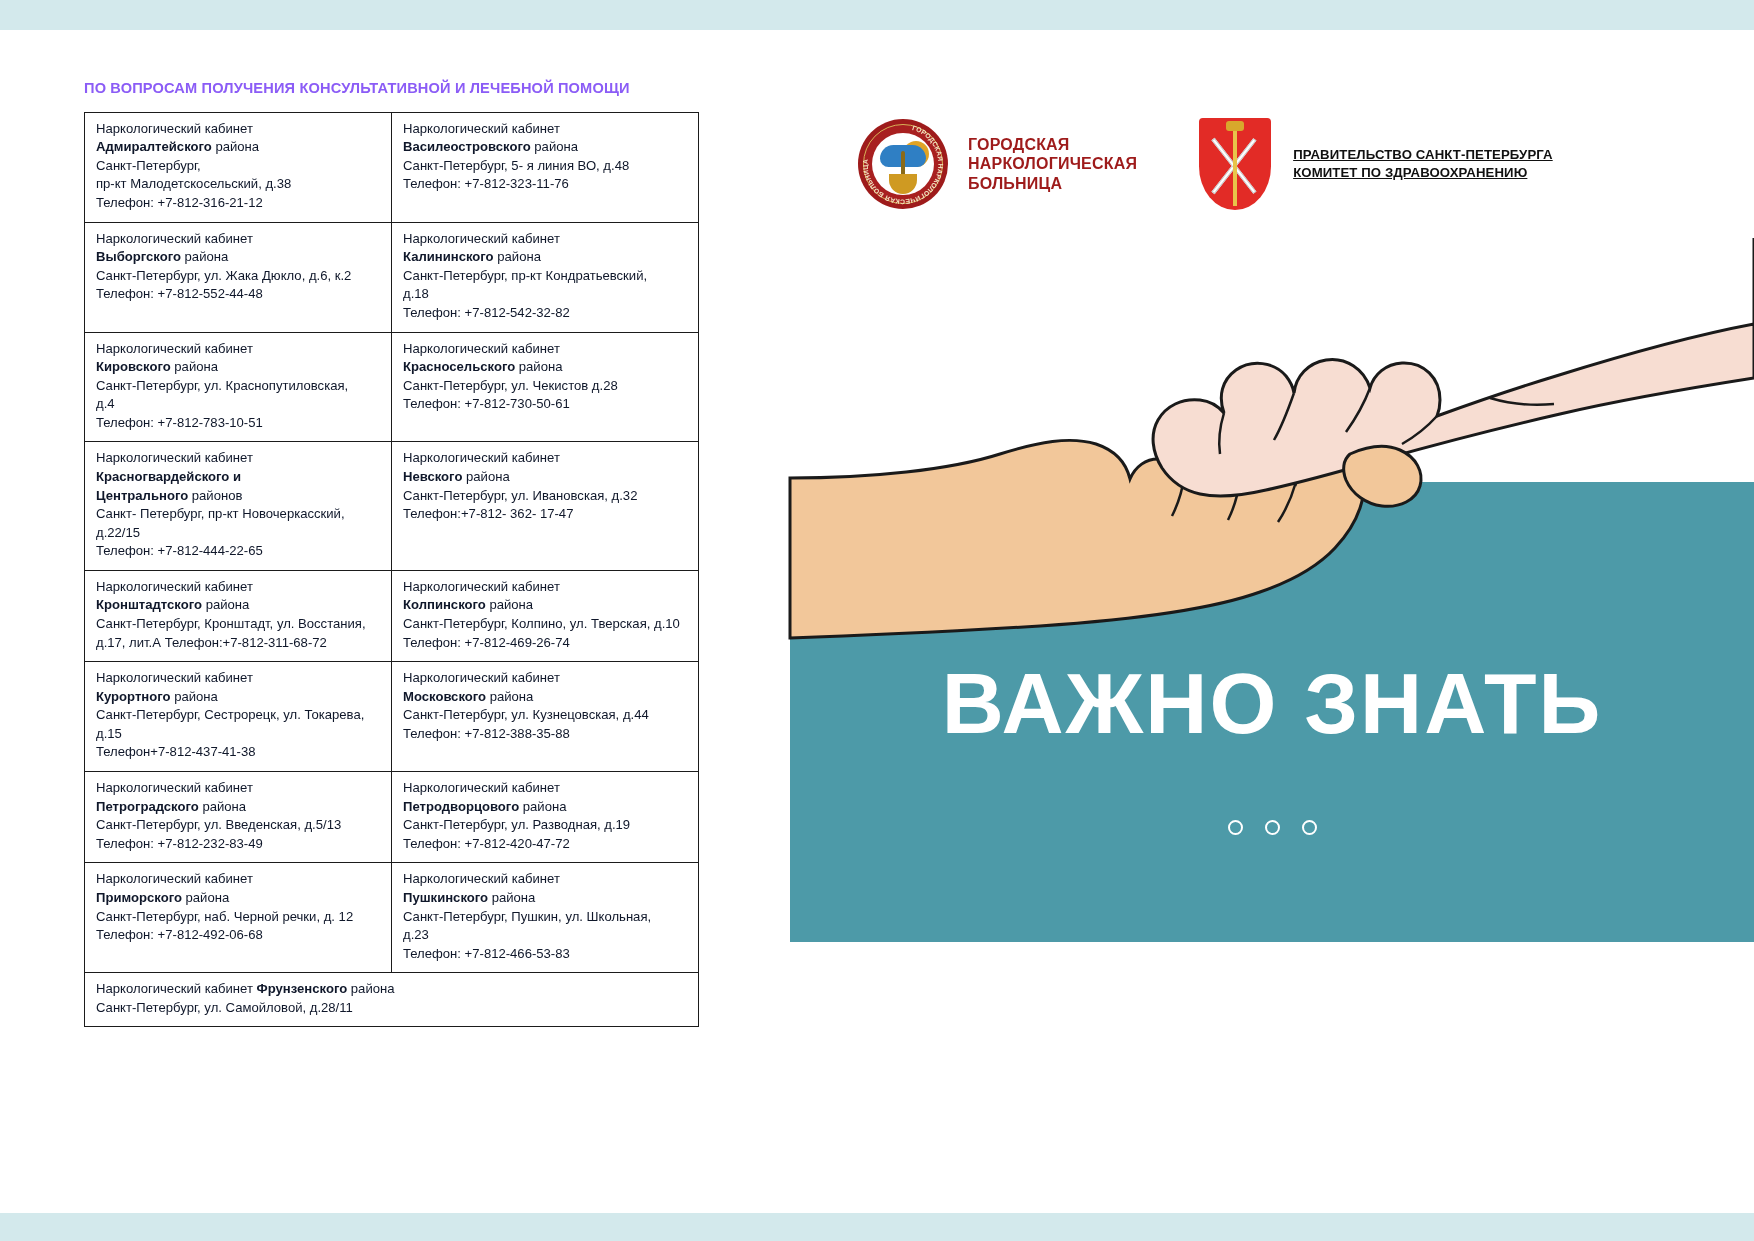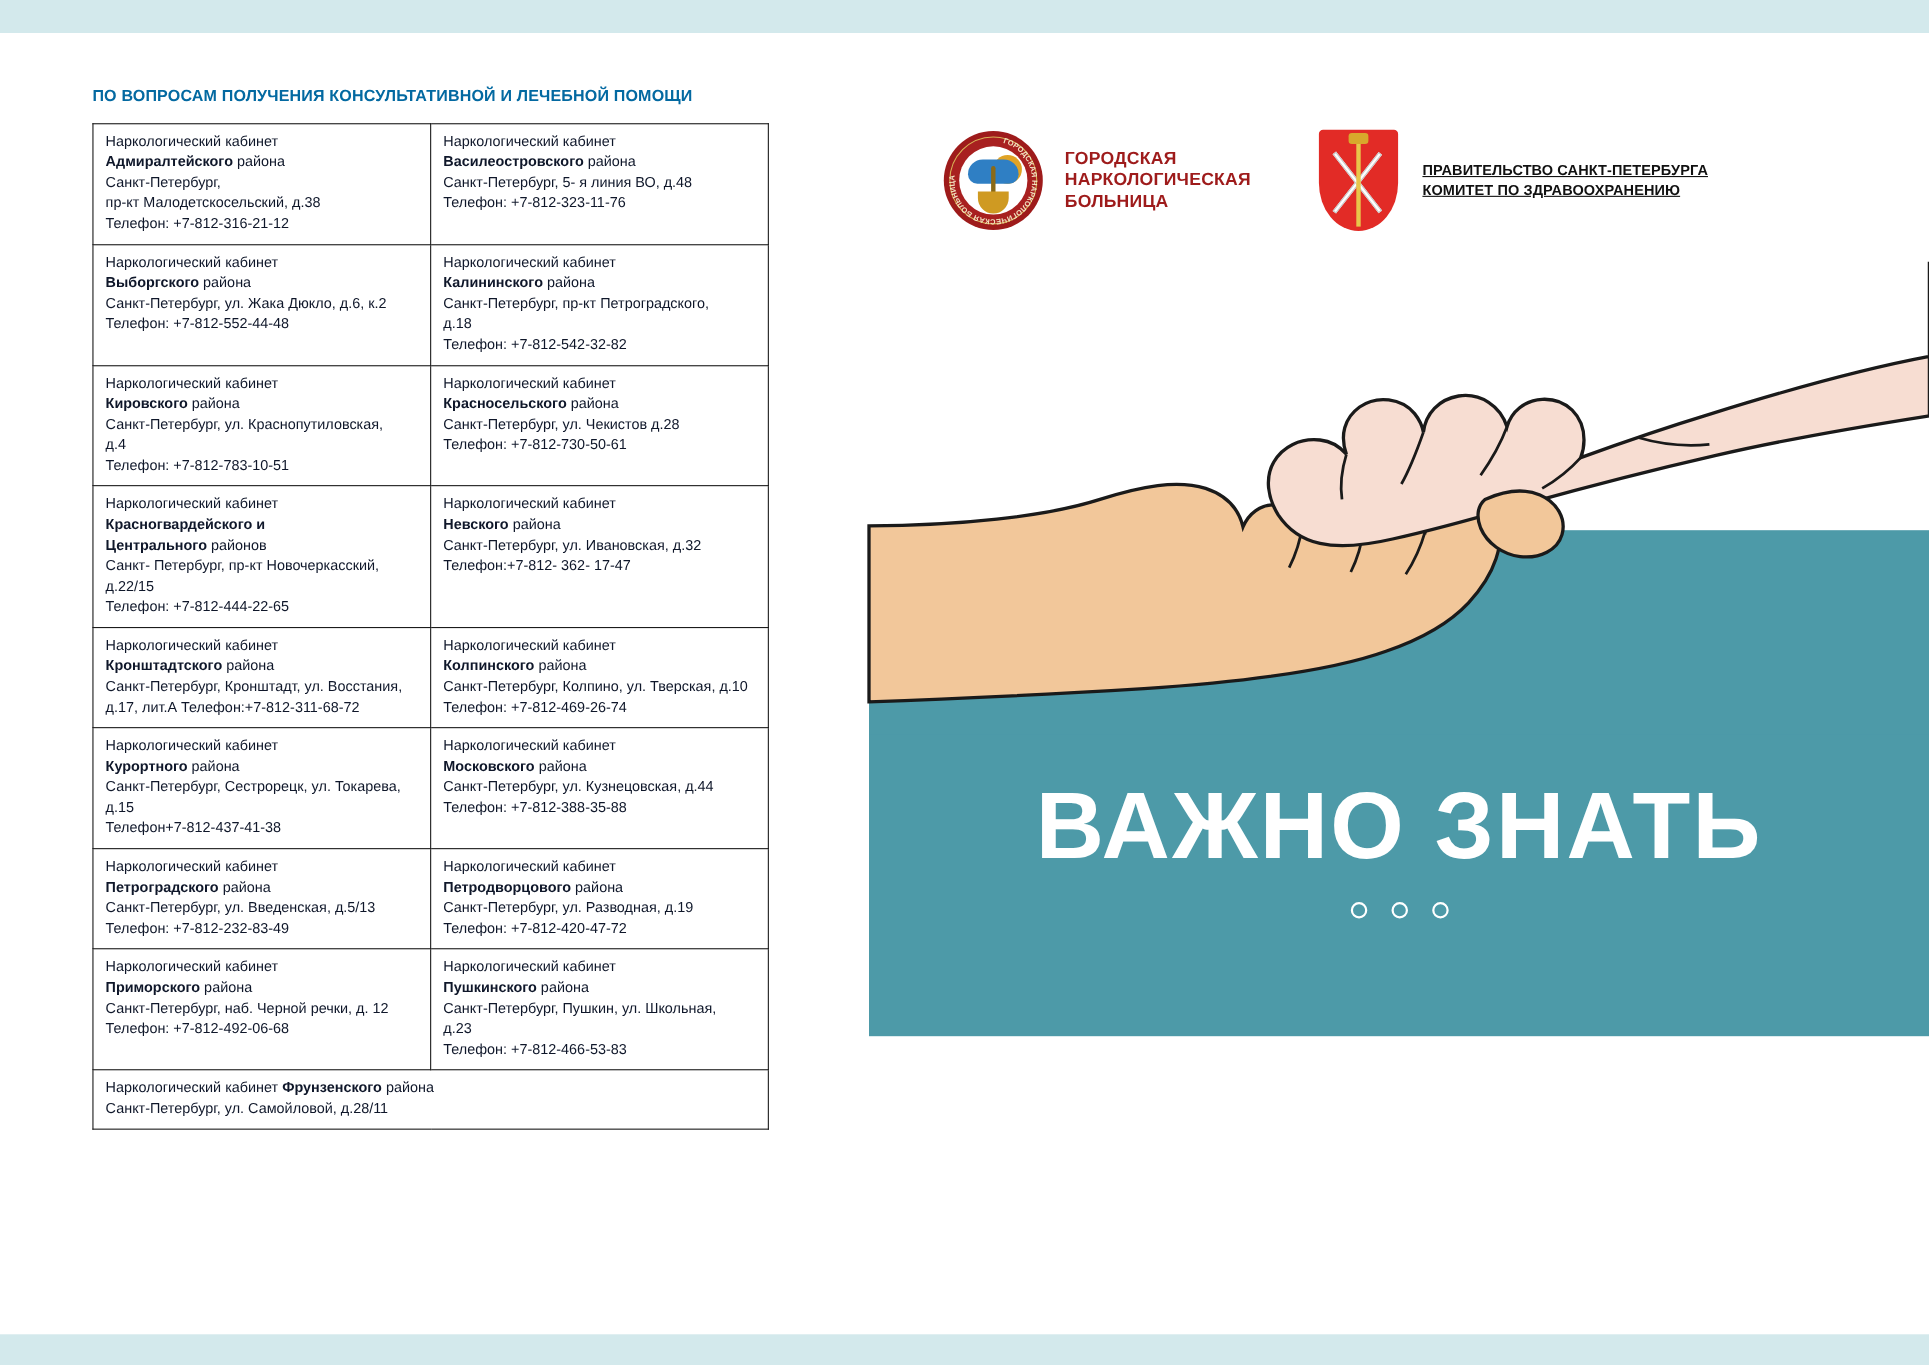--- a/index.html
+++ b/index.html
@@ -29,7 +29,7 @@
     width: 630px;
   }
   .headline {
-    color: #0369a1;
+    color: #8b5cf6;
     font-weight: bold;
     font-size: 14.6px;
     letter-spacing: 0.15px;

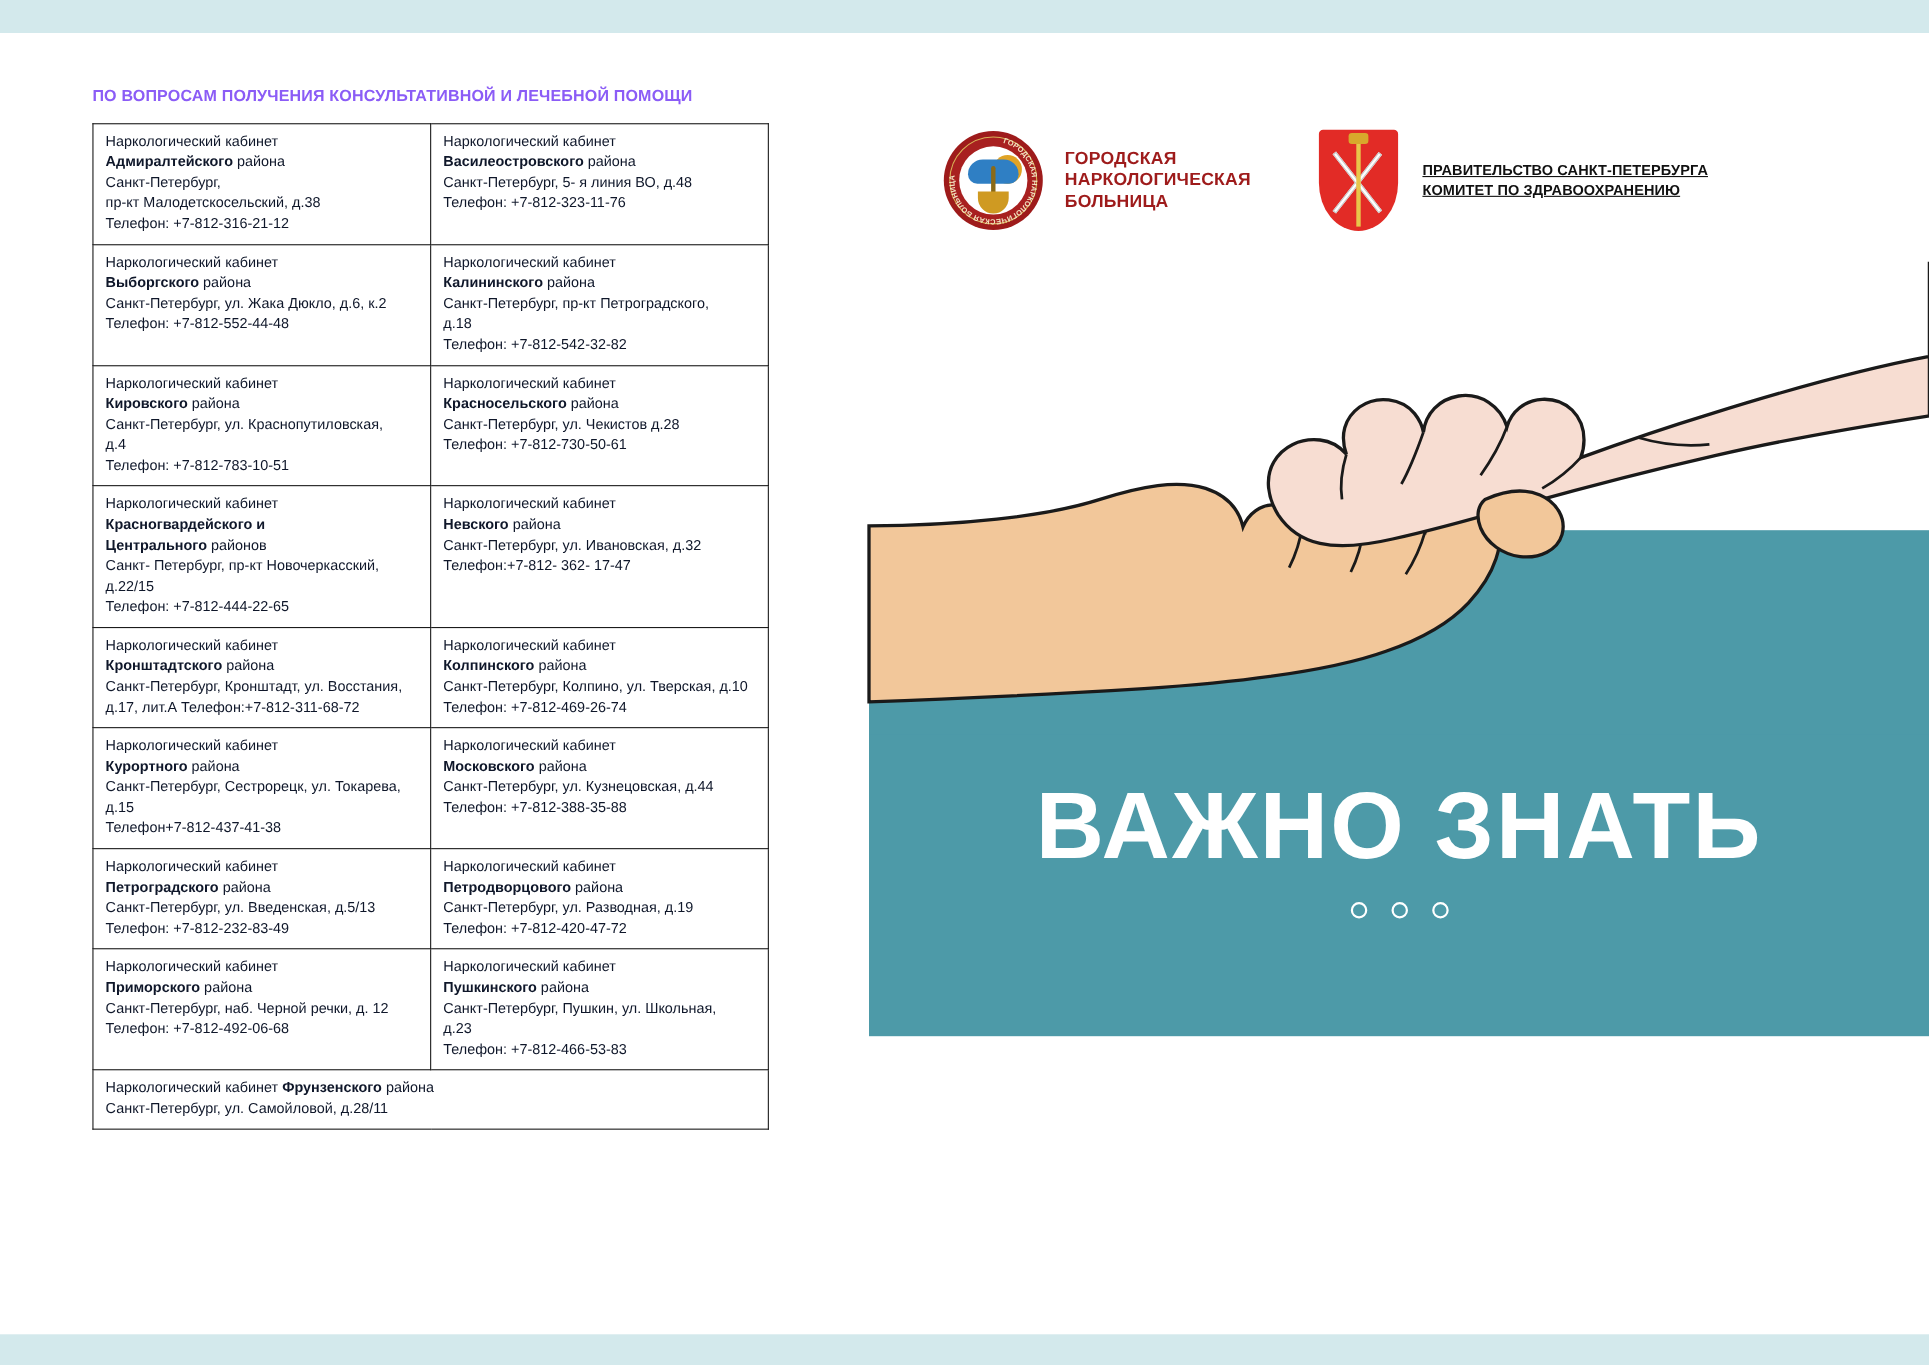--- a/index.html
+++ b/index.html
@@ -249,7 +249,7 @@
           <td>
             <span class="ln">Наркологический кабинет</span>
             <span class="ln"><b>Калининского</b><span> района</span></span>
-            <span class="ln">Санкт-Петербург, пр-кт Петроградского,</span>
+            <span class="ln">Санкт-Петербург, пр-кт Кондратьевский,</span>
             <span class="ln">д.18</span>
             <span class="ln">Телефон: +7-812-542-32-82</span>
           </td>

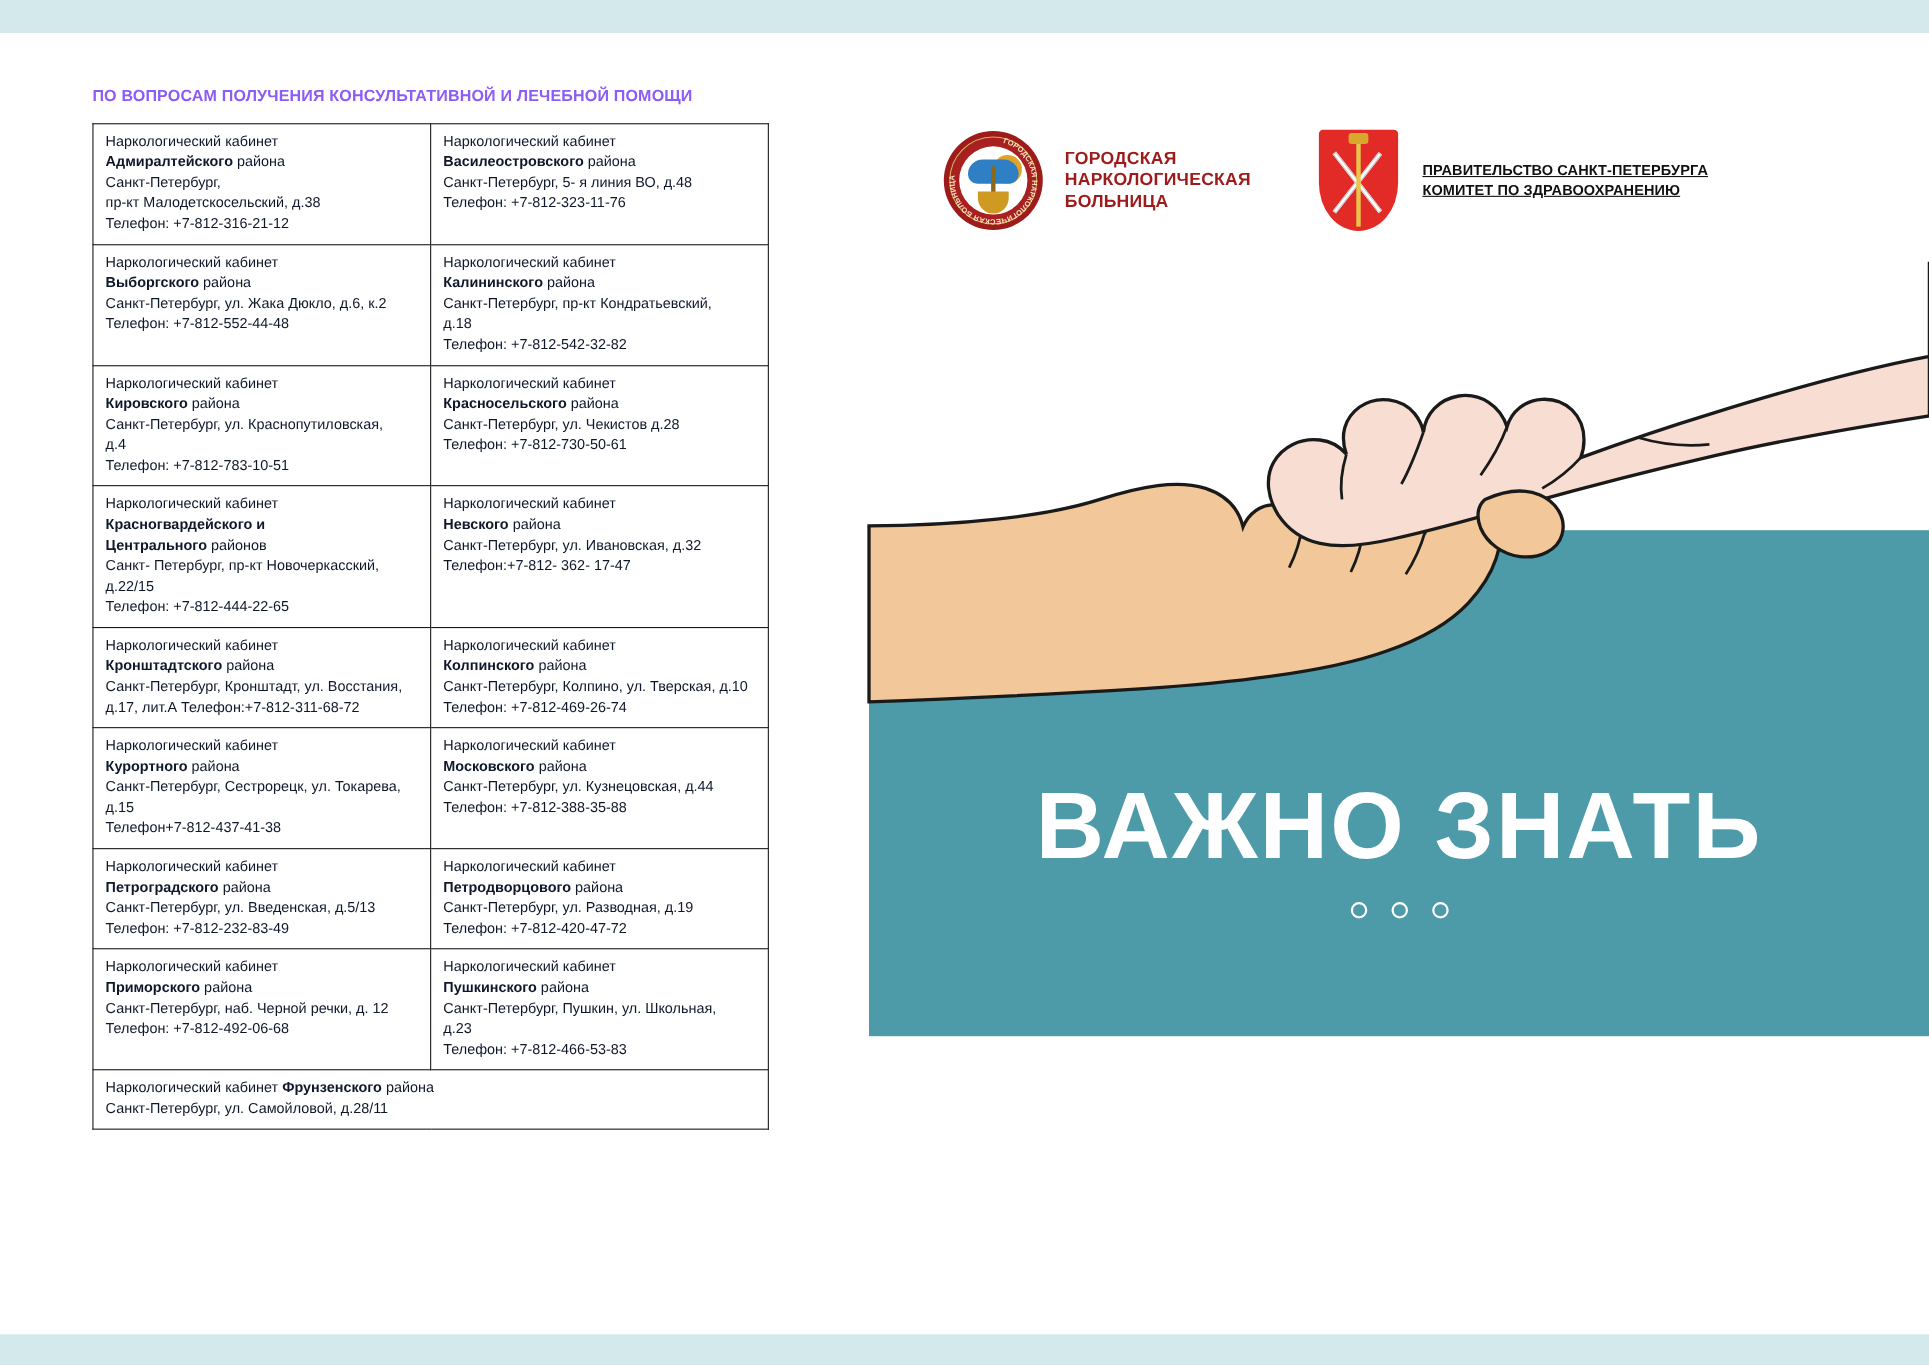--- a/index.html
+++ b/index.html
@@ -184,7 +184,7 @@
   }
   .important-title {
     position: absolute;
-    left: 0; top: 708px;
+    left: 0; top: 660px;
     width: 964px;
     text-align: center;
     color: #ffffff;

